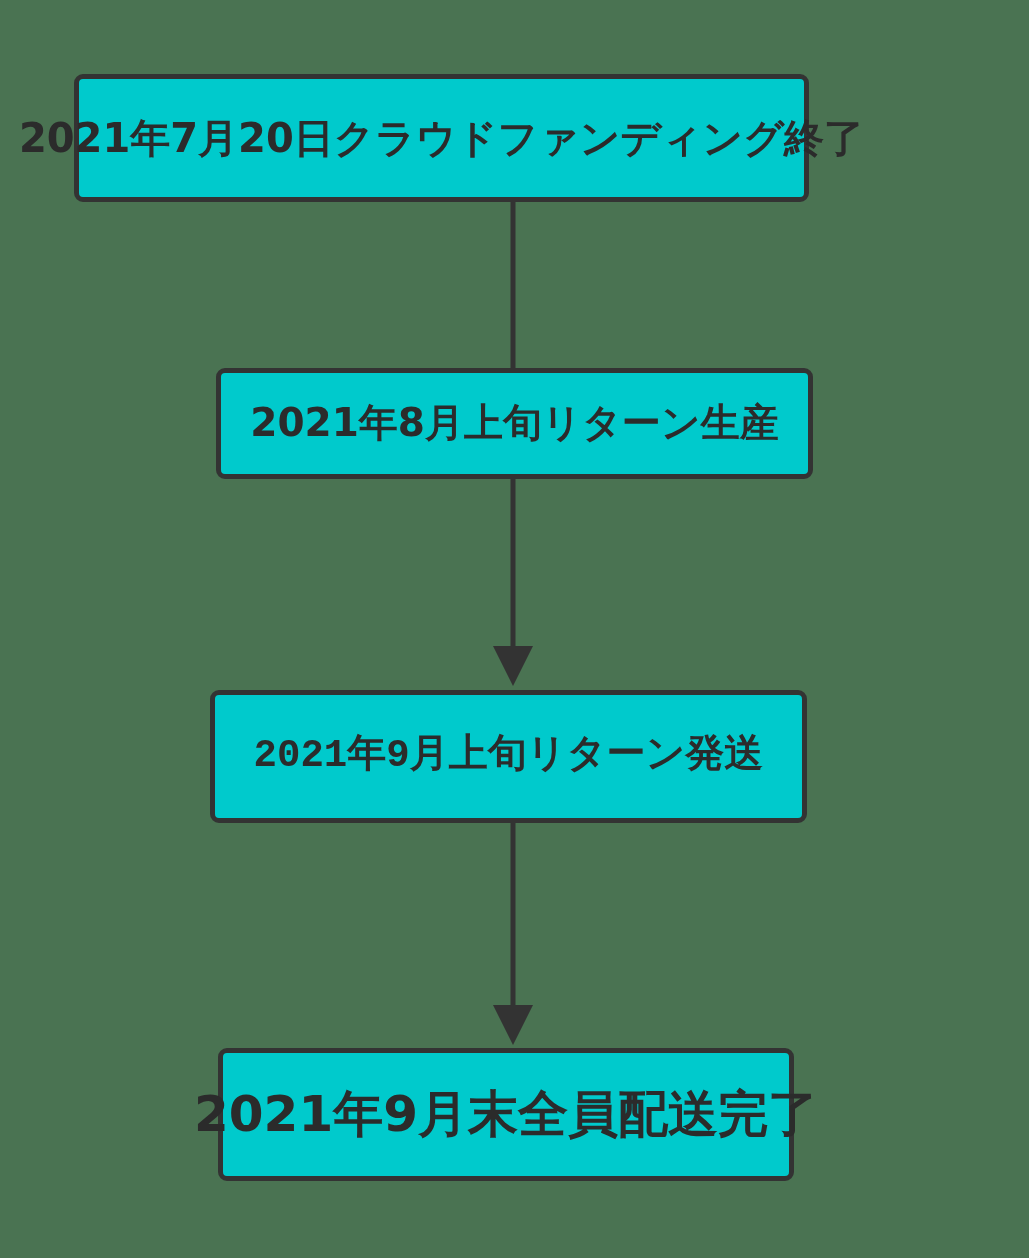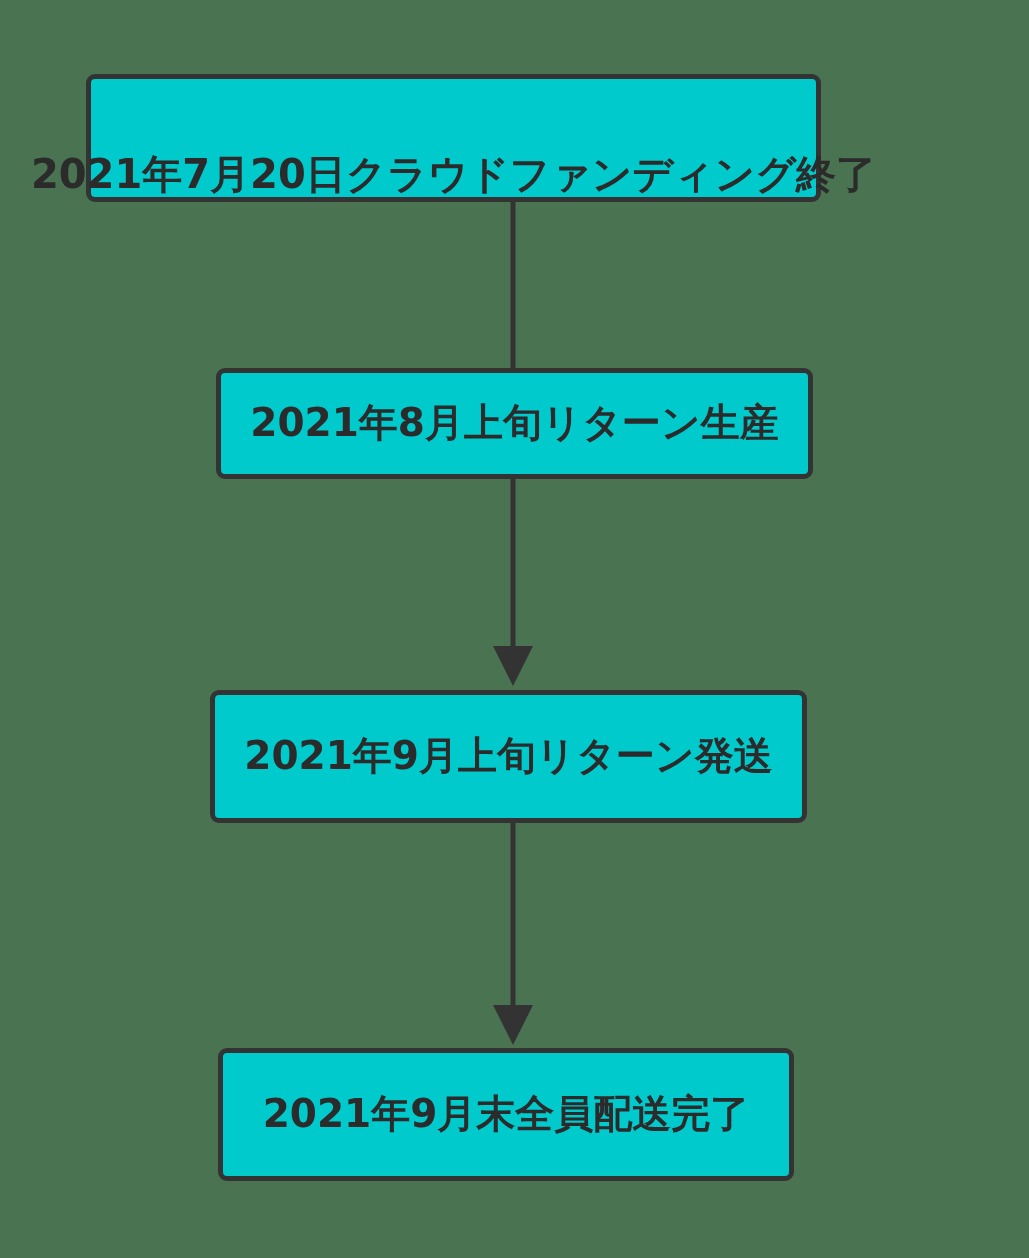--- a/index.html
+++ b/index.html
@@ -56,11 +56,10 @@
 
   
   #node-cf-end {
-    left: 86px;
+    left: 74px;
     top: 74px;
     width: 735px;
     height: 128px;
-    align-items: flex-end;
   }
   #node-cf-end .node-label {
     font-size: 40px;

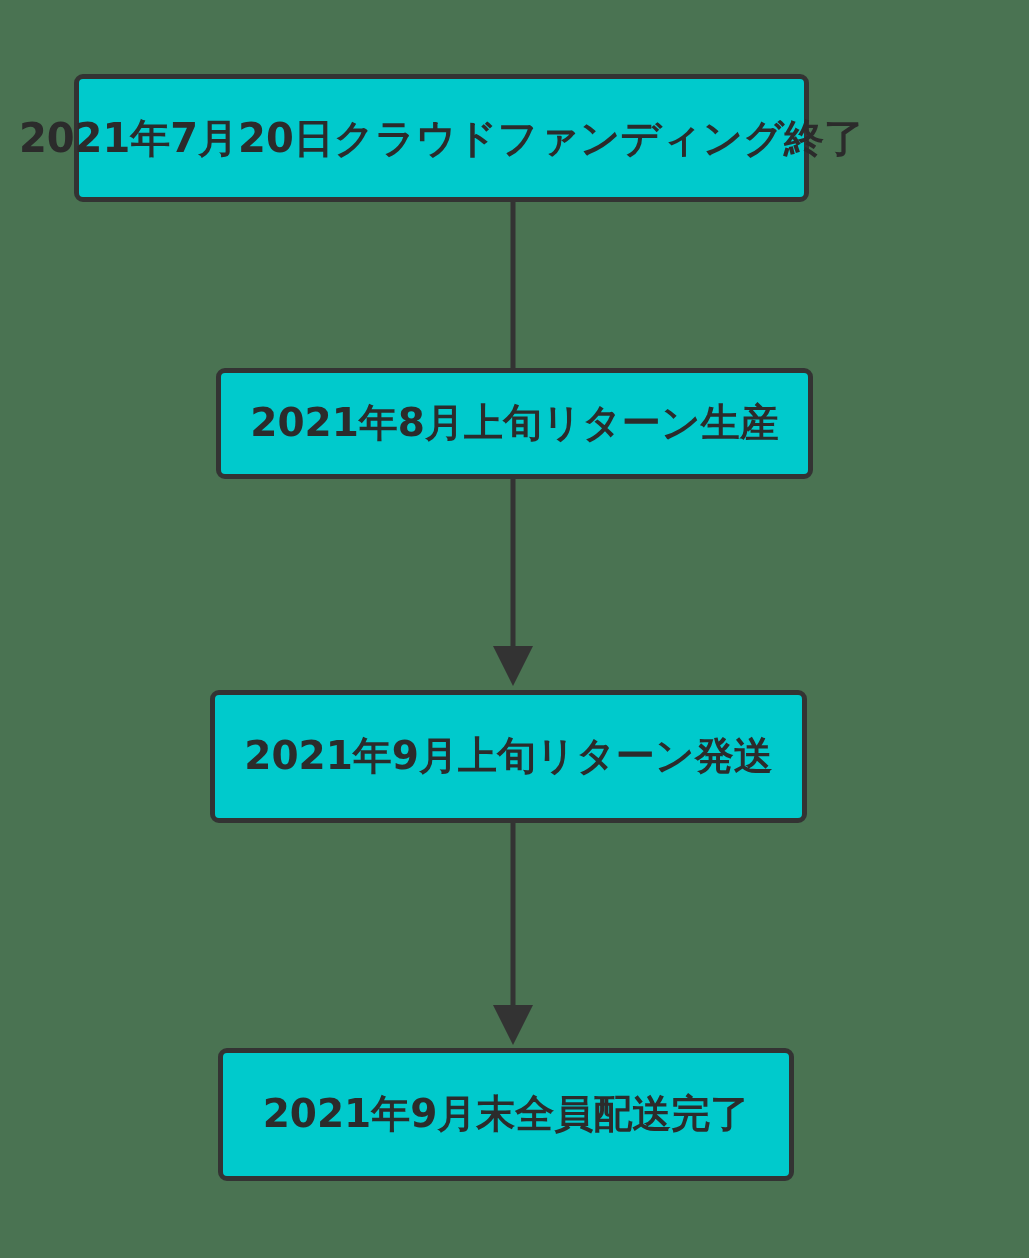--- a/index.html
+++ b/index.html
@@ -84,6 +84,7 @@
   }
   #node-shipping .node-label {
     font-size: 39px;
+    font-family: Liberation Mono, monospace;
   }
 
   #node-delivered {

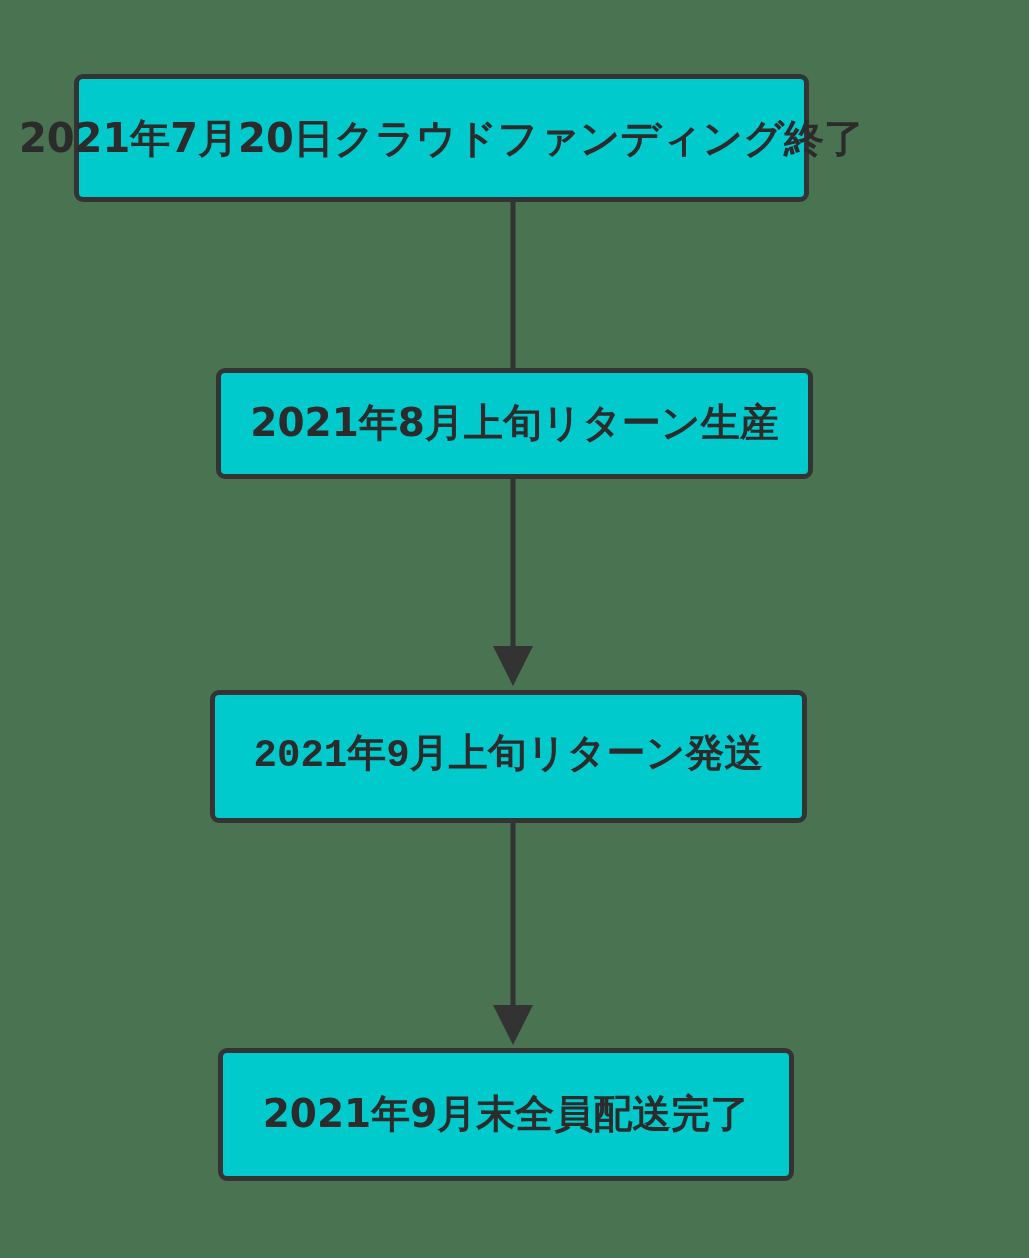--- a/index.html
+++ b/index.html
@@ -94,7 +94,7 @@
     height: 133px;
   }
   #node-delivered .node-label {
-    font-size: 39px;
+    font-size: 50px;
   }
 </style>
 </head>

